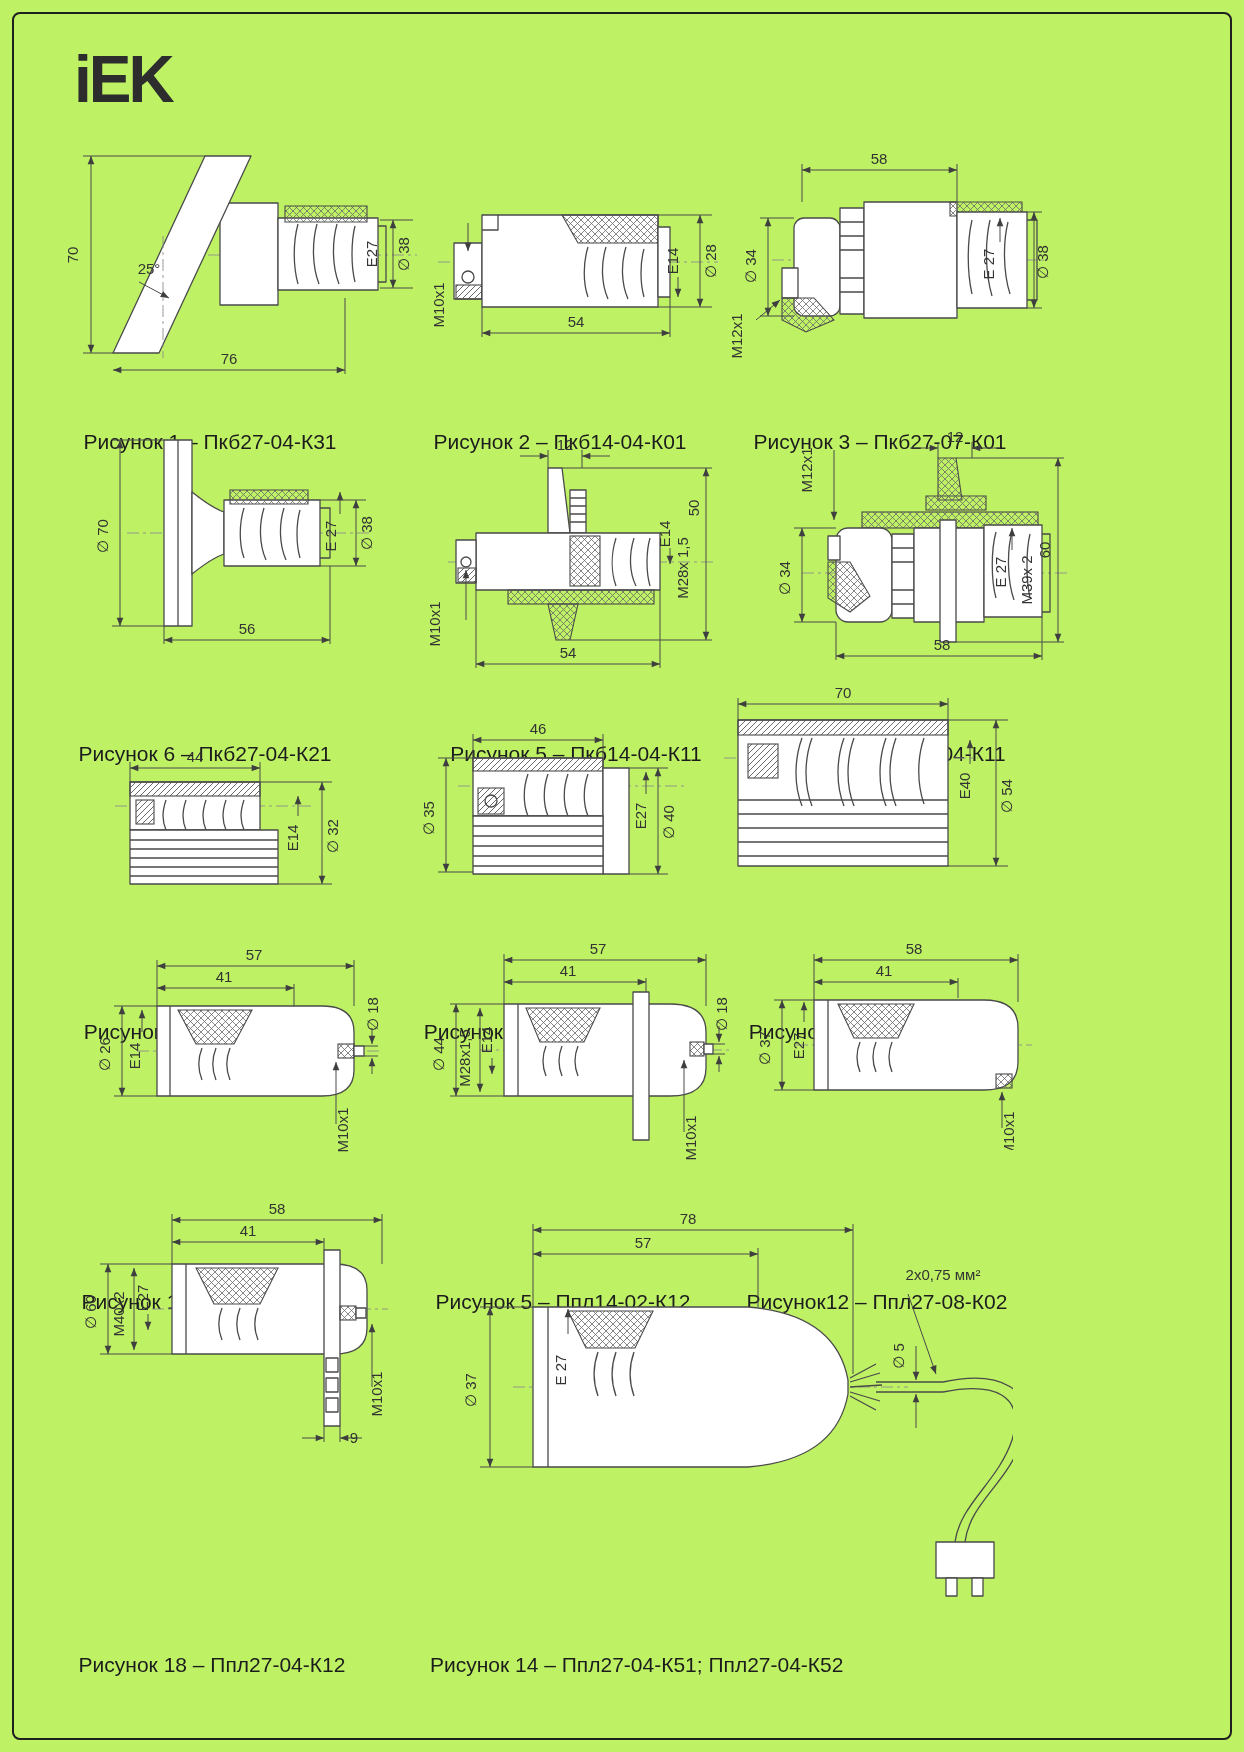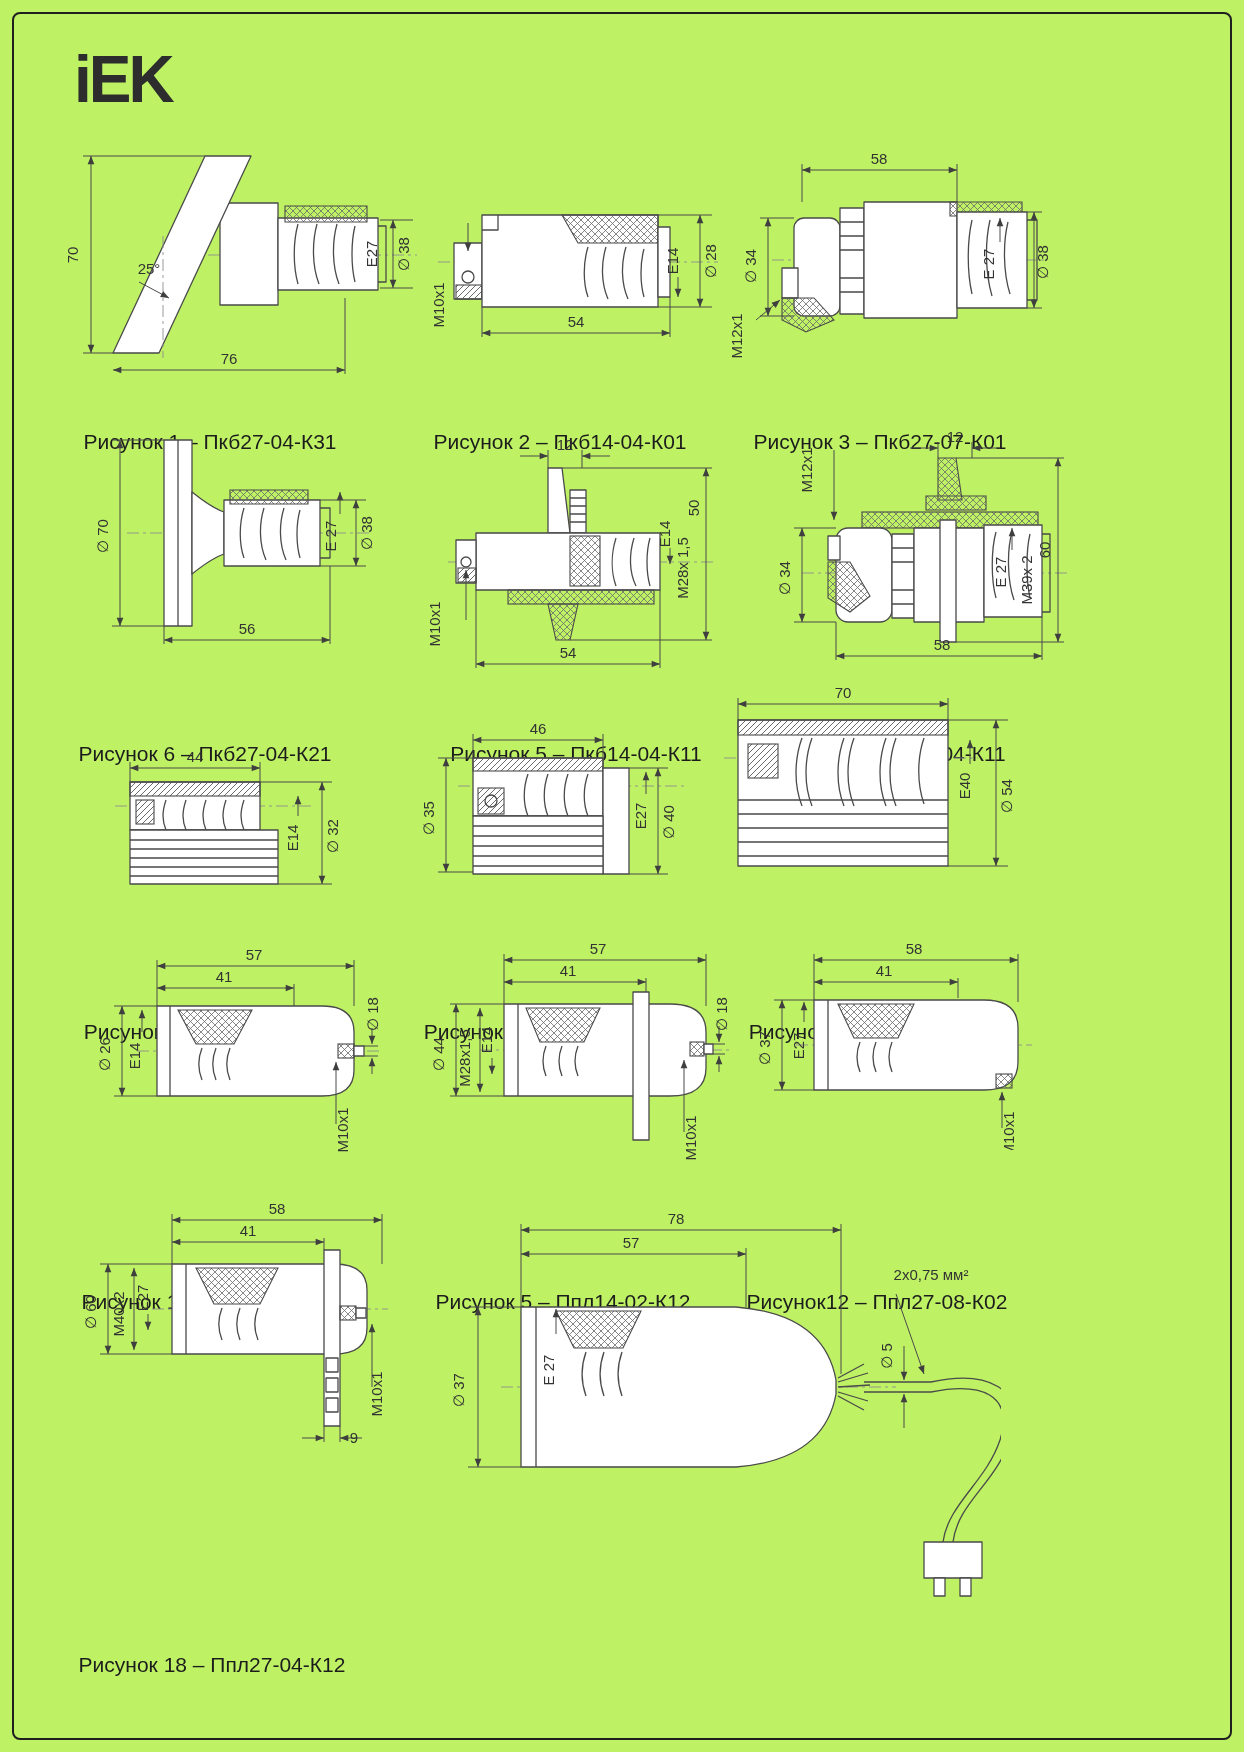--- a/index.html
+++ b/index.html
@@ -470,7 +470,7 @@
   </div>
   <div class="cap" style="left:62px;top:1653px;width:300px">Рисунок 18 – Ппл27-04-К12</div>
 
-  <div class="fig" style="left:426px;top:1212px">
+  <div class="fig" style="left:438px;top:1212px">
     <svg width="575" height="420" viewBox="0 0 575 420">
       <g>
         <line class="c" x1="75" y1="175" x2="470" y2="175"></line>

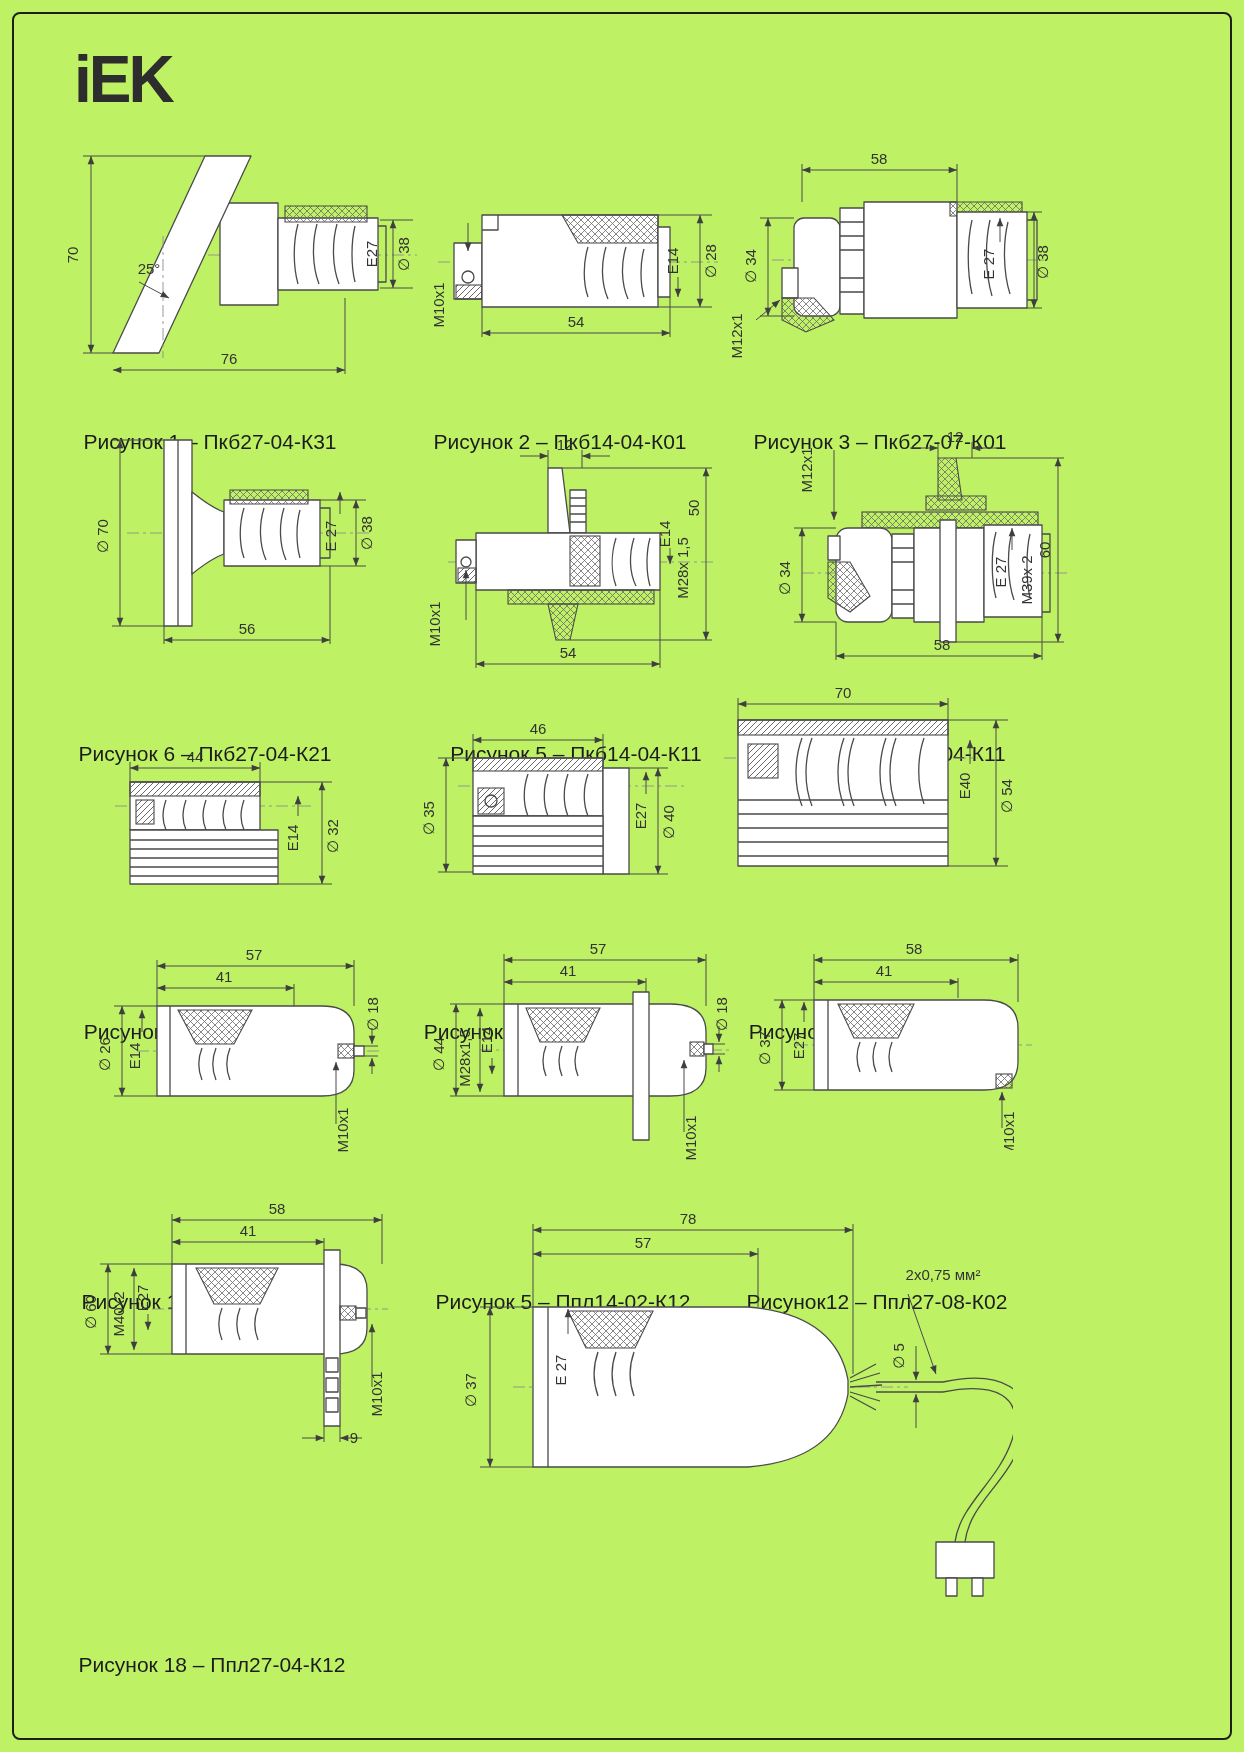--- a/index.html
+++ b/index.html
@@ -507,6 +507,7 @@
       <text class="t" transform="rotate(-90 466 144)" x="466" y="144">∅ 5</text>
     </svg>
   </div>
+  <div class="cap" style="left:430px;top:1653px;width:400px">Рисунок 14 – Ппл27-04-К51; Ппл27-04-К52</div>
 </div>
 
 </body></html>

